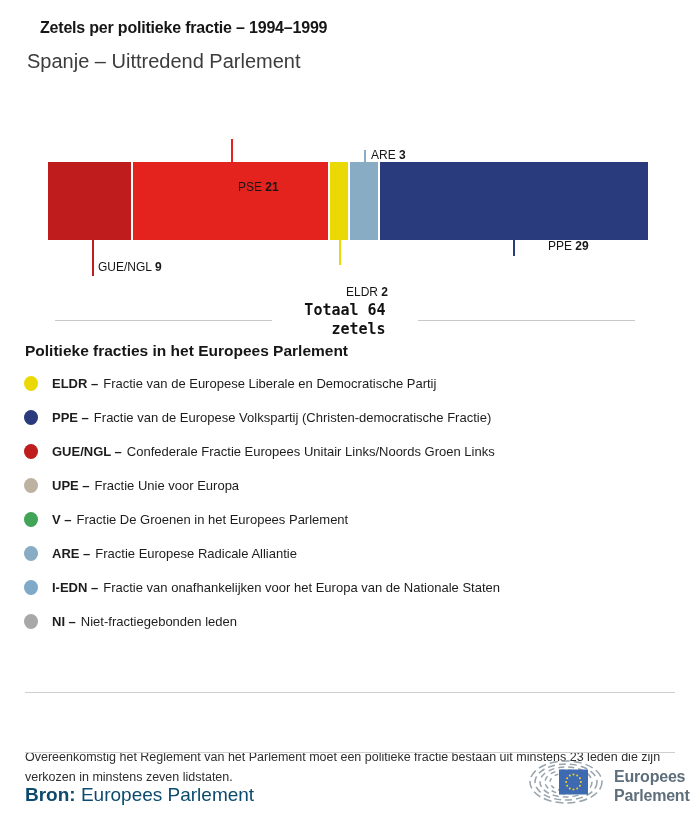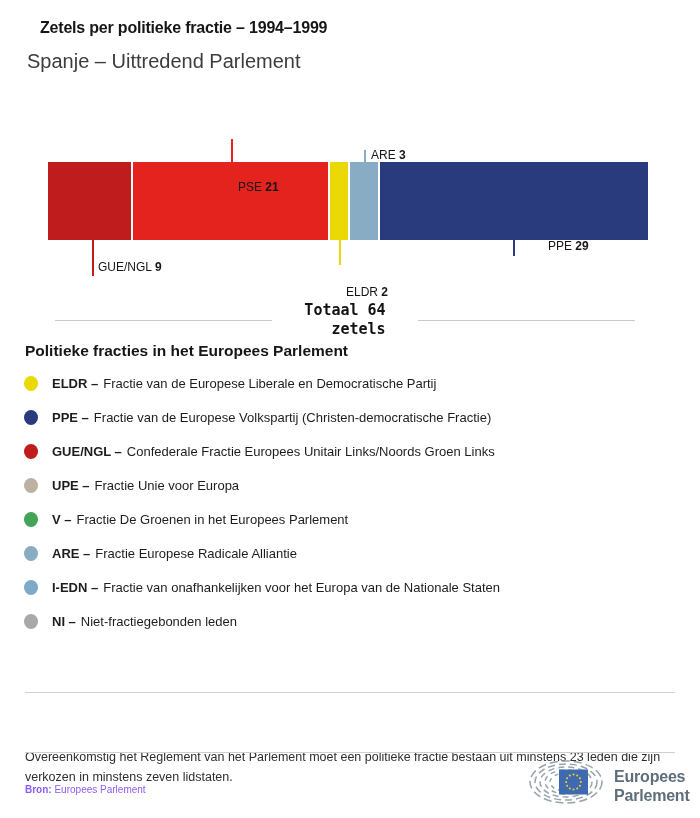--- a/index.html
+++ b/index.html
@@ -32,7 +32,7 @@
   .divider{left:25px;width:650px;height:1px;background:#cfcfcf;}
   .note{left:25px;top:706px;width:652px;font-size:12.5px;line-height:20px;color:#2e2e2e;margin-top:41px;}
 
-  .bron{left:25px;top:784px;font-size:10px;color:#8b5cf6;}
+  .bron{left:25px;top:784px;font-size:19px;color:#0c4a6e;}
   .bron b{font-weight:700;}
 
   .logo{left:526px;top:759px;display:flex;align-items:flex-end;}

